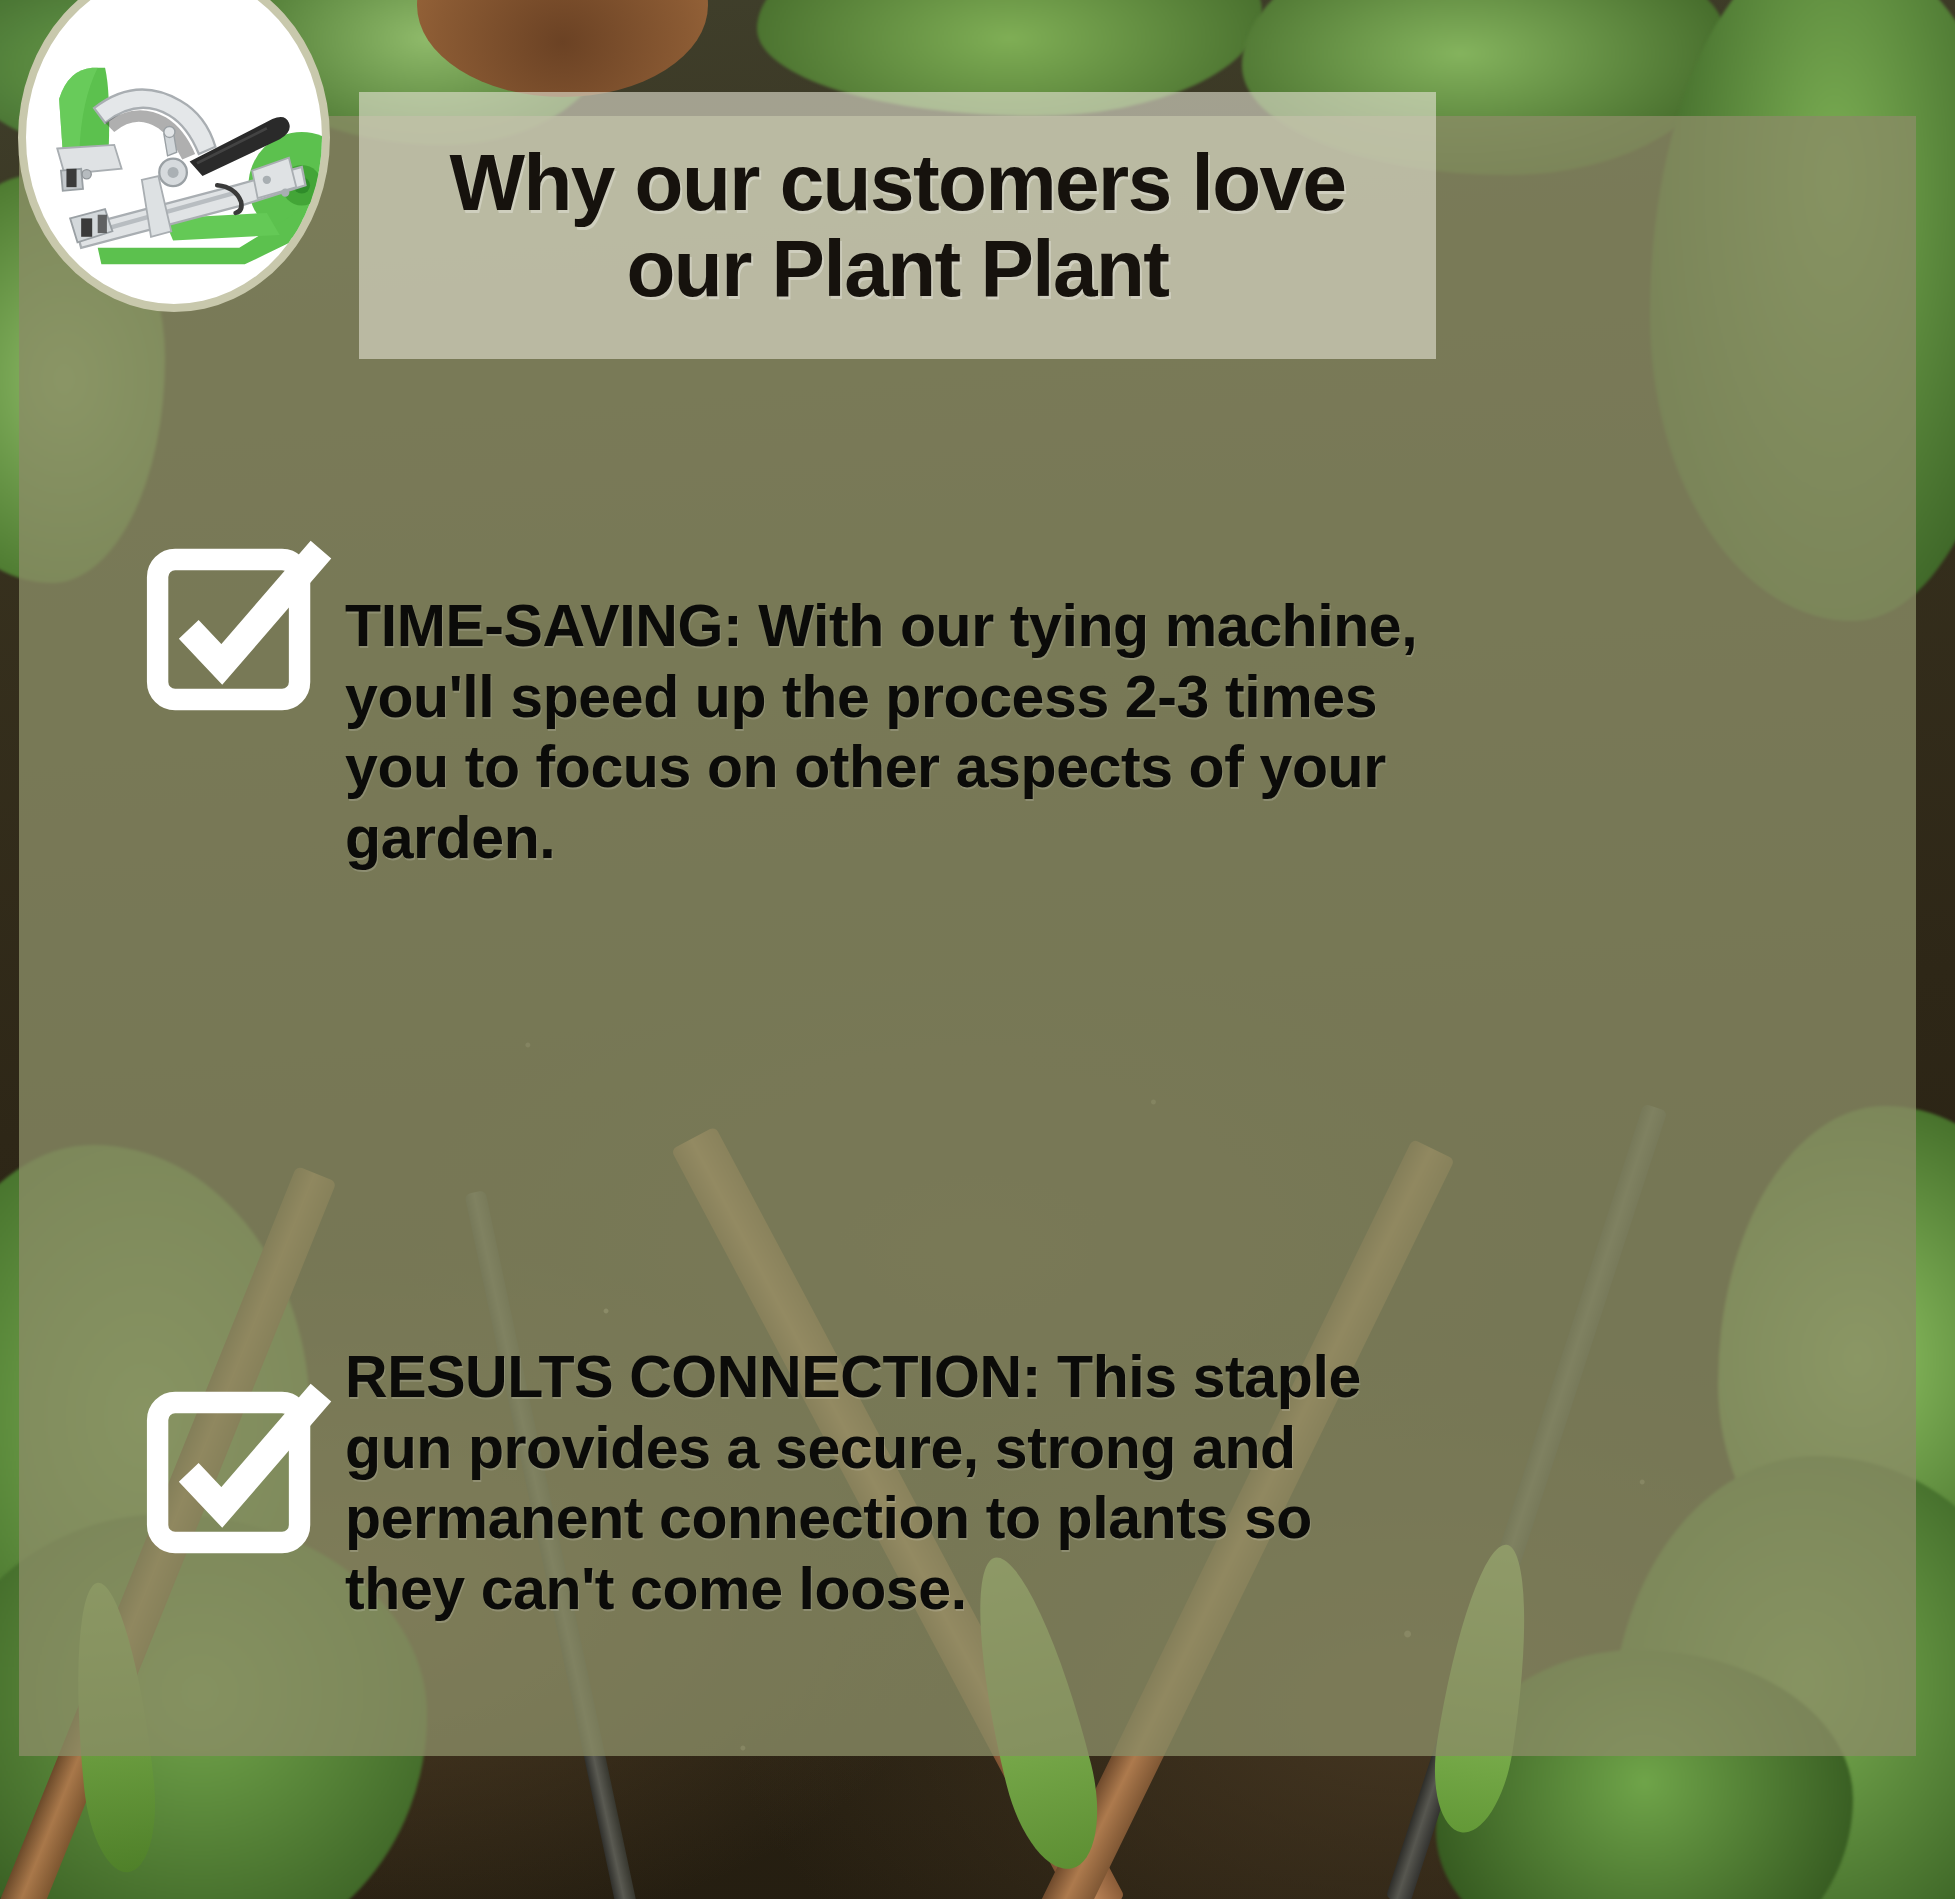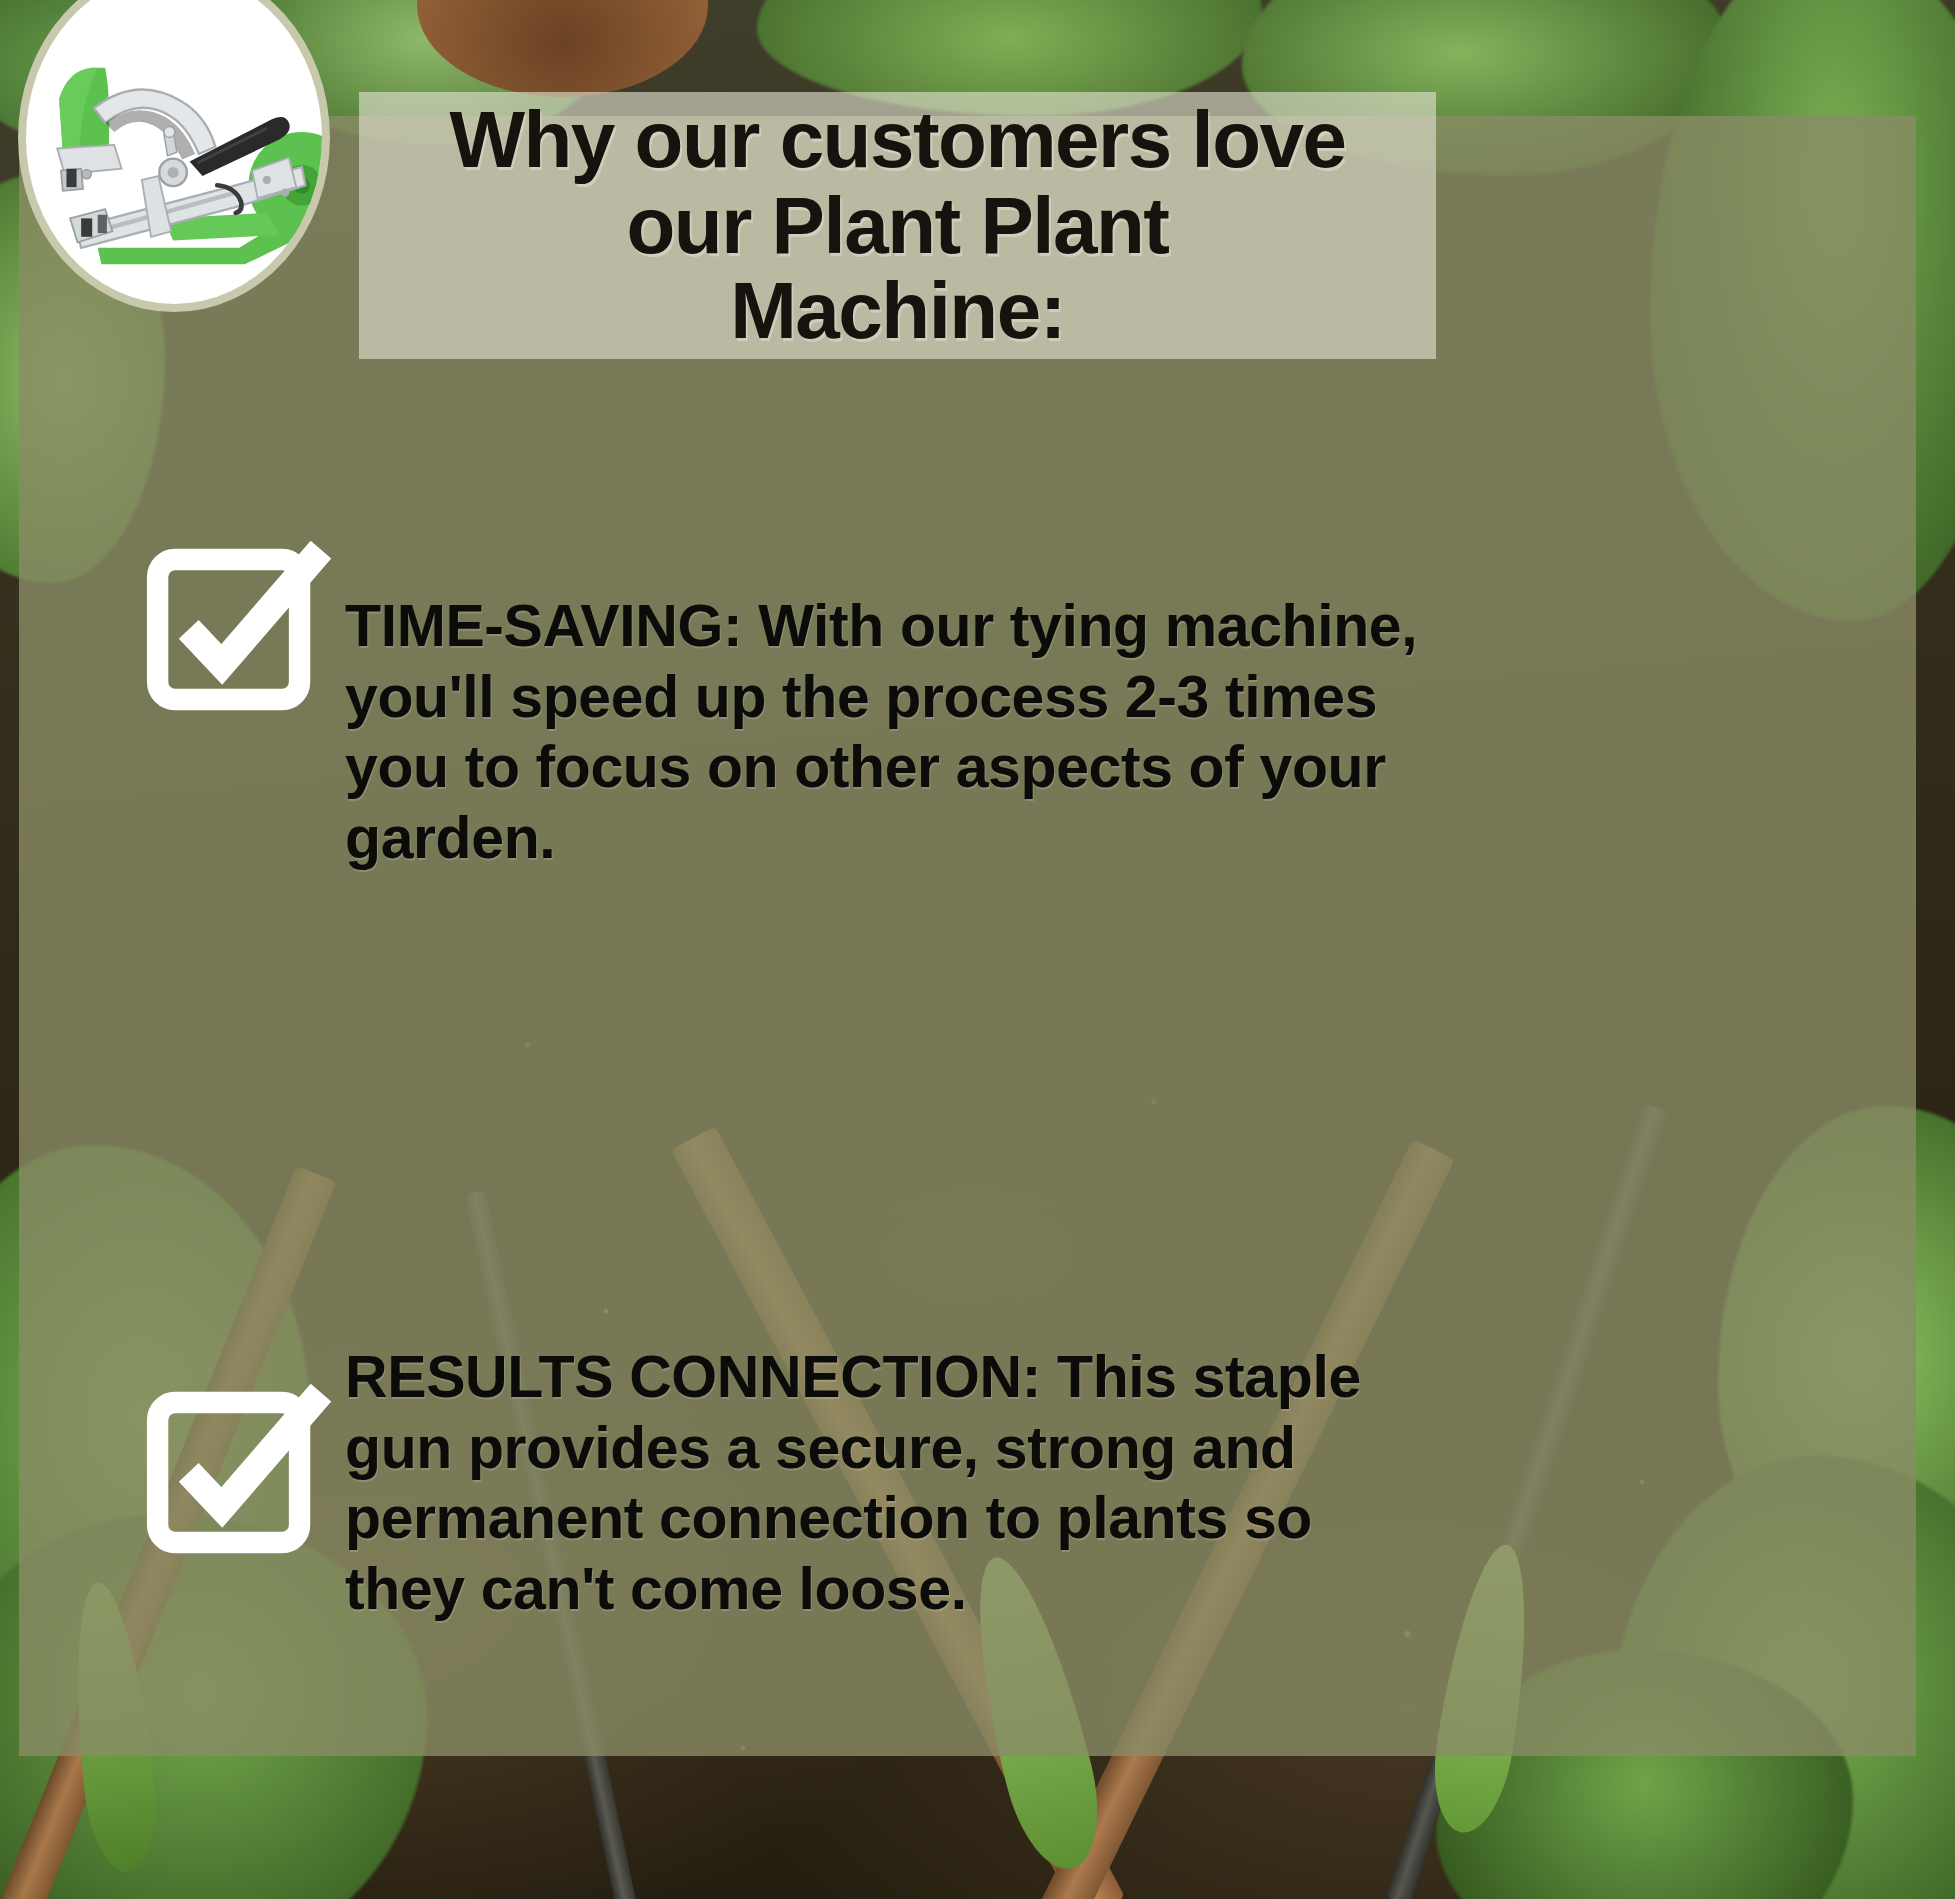--- a/index.html
+++ b/index.html
@@ -203,7 +203,6 @@
     <h1 class="title-text">
       <span>Why our customers love</span><br>
       <span>our Plant Plant</span><br>
-      <span>Machine:</span>
     </h1>
   </div>
 

